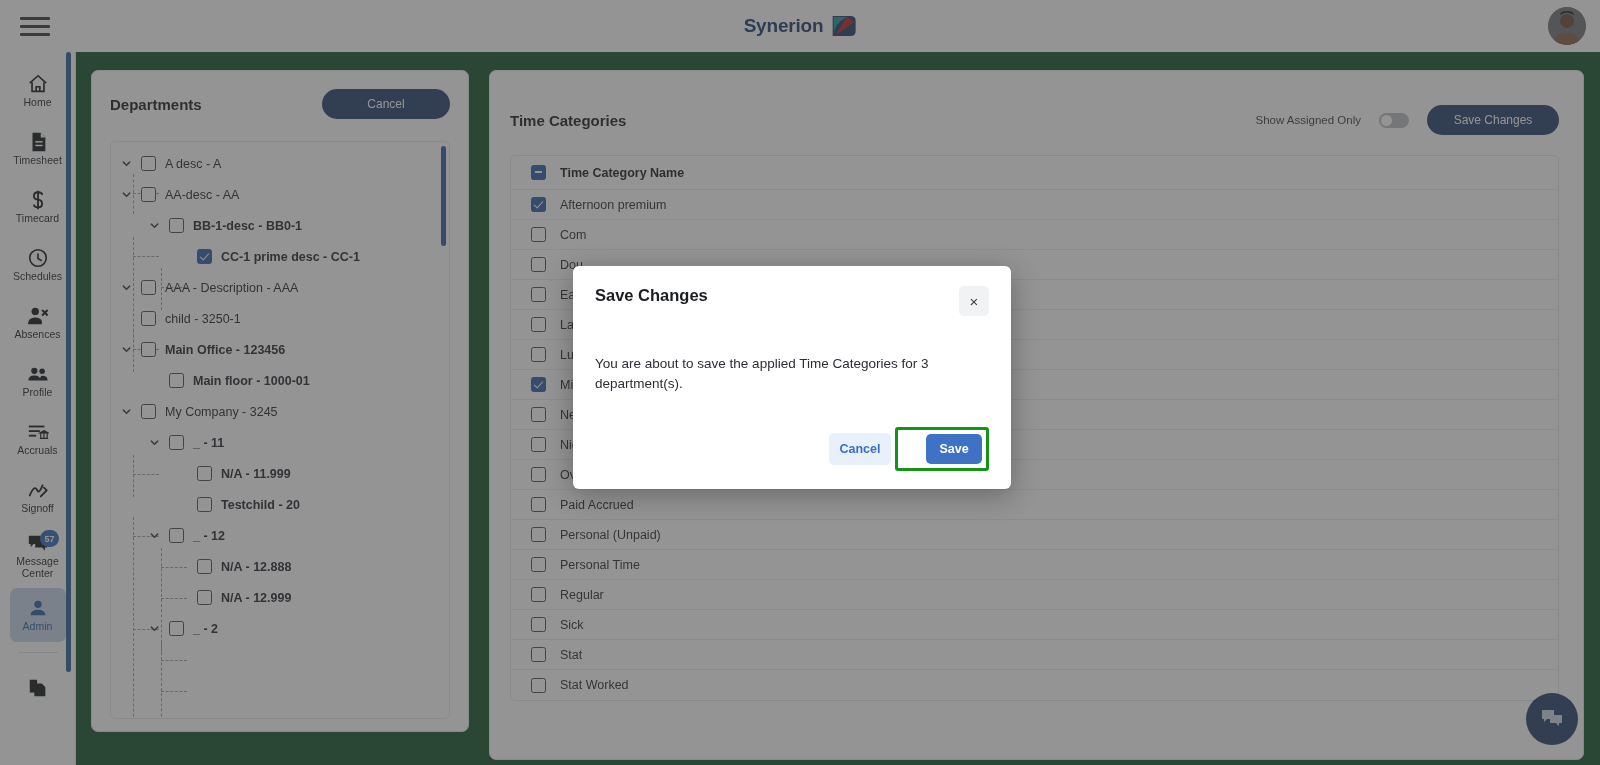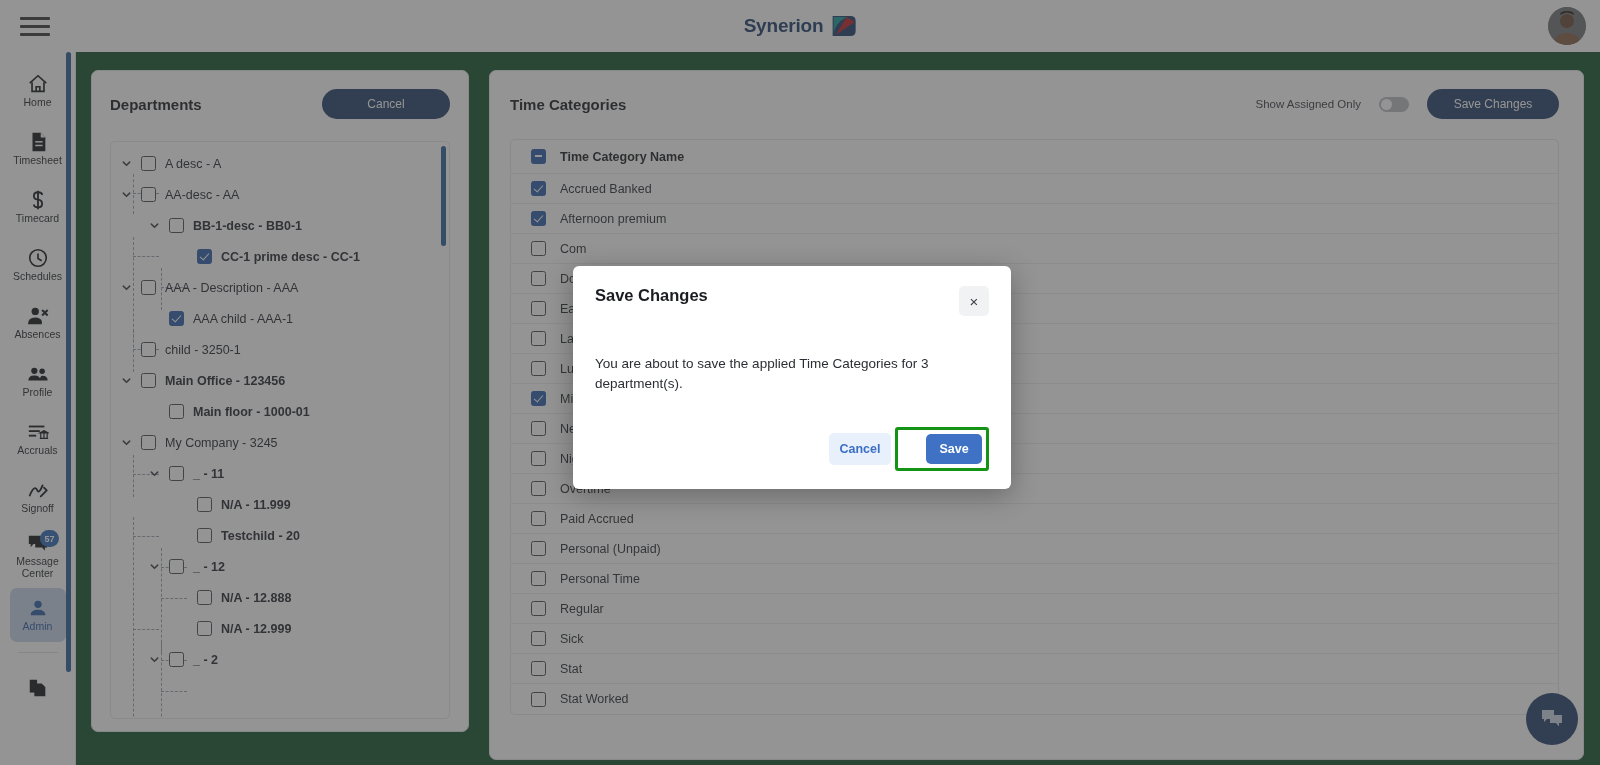--- a/index.html
+++ b/index.html
@@ -184,7 +184,7 @@
     padding: 18px 24px 0 20px;
   }
   #tc-head {
-    display: flex; align-items: center; margin-bottom: 20px;
+    display: flex; align-items: center; margin-bottom: 20px; margin-top: 16px;
   }
   #tc-title { font-size: 15px; font-weight: bold; color: #1b1d21; }
   #tc-actions { margin-left: auto; display: flex; align-items: center; gap: 18px; }

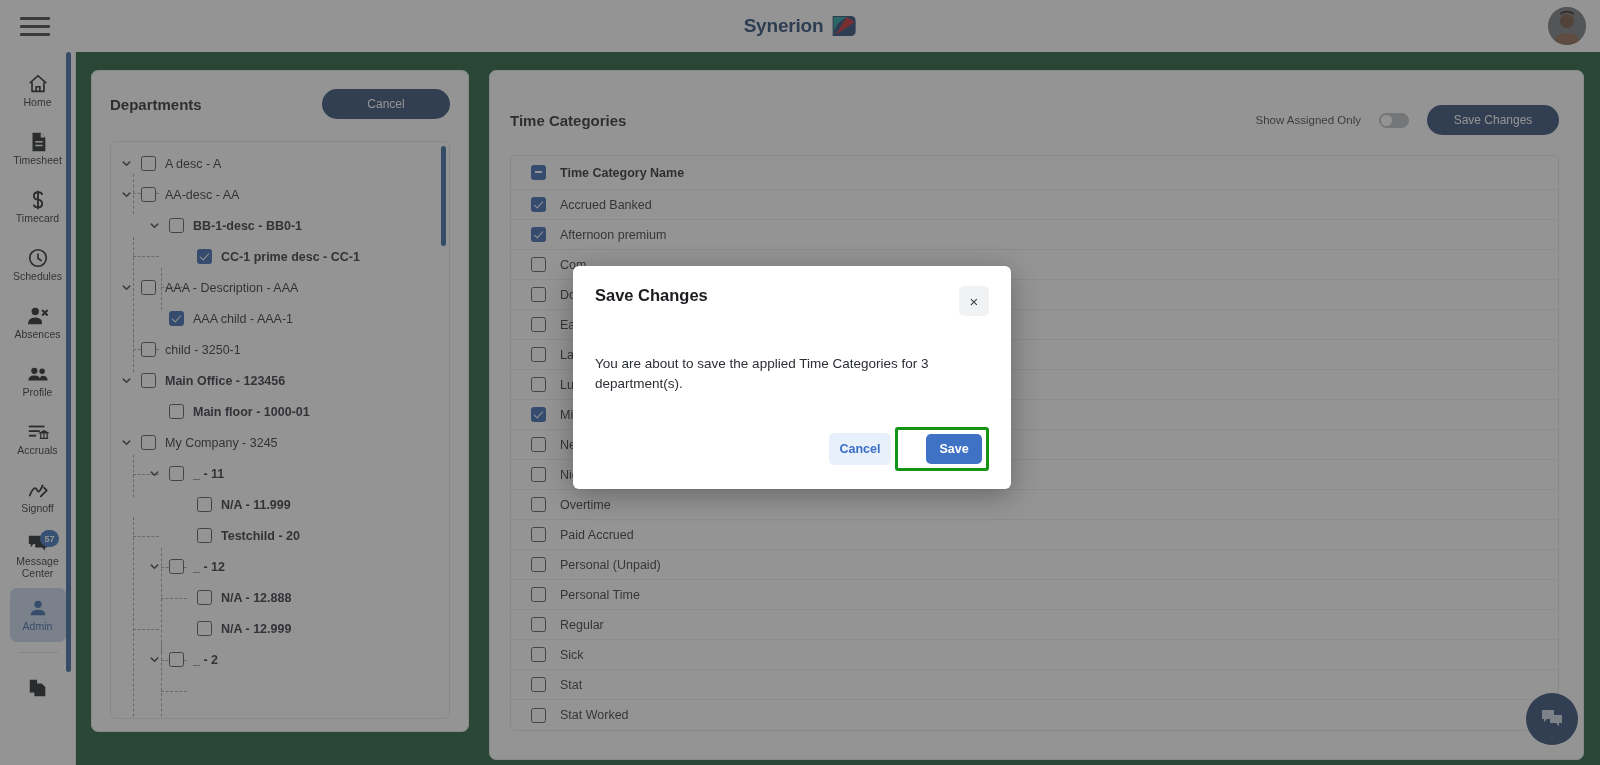--- a/index.html
+++ b/index.html
@@ -662,10 +662,6 @@
         <div id="tc-rows">
             <div class="trow">
               <div class="rcb on"></div>
-              <span>Accrued Banked</span>
-            </div>
-            <div class="trow">
-              <div class="rcb on"></div>
               <span>Afternoon premium</span>
             </div>
             <div class="trow">

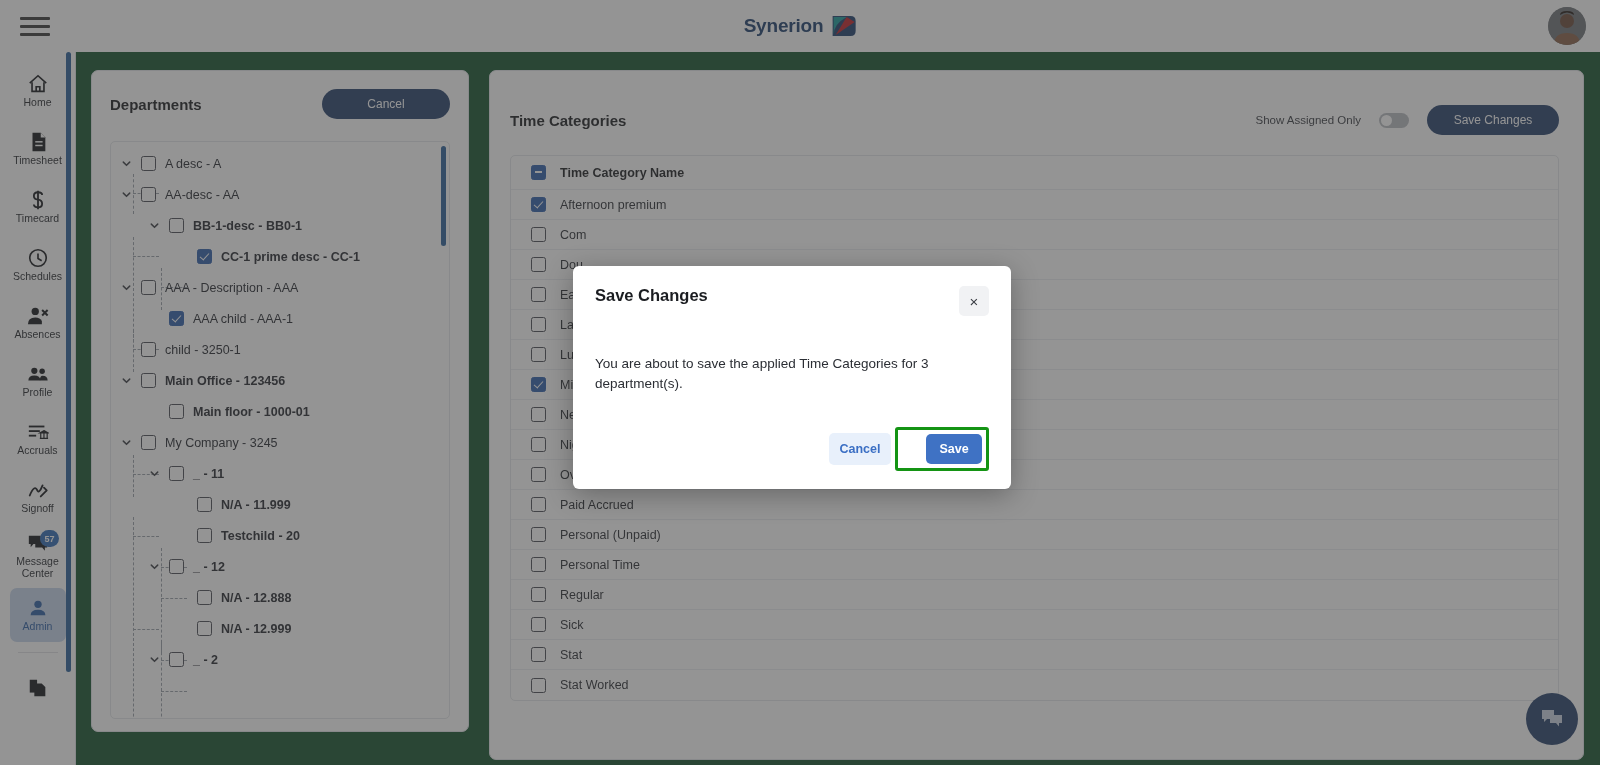--- a/index.html
+++ b/index.html
@@ -521,16 +521,6 @@
               <span class="tlabel">AAA - Description - AAA</span>
             </div>
             <div class="tnode">
-              <div style="width: 36px; flex: 0 0 auto;"></div>
-              <div class="caret empty">
-                <svg viewBox="0 0 12 12" fill="none" stroke="currentColor" stroke-width="1.6" stroke-linecap="round">
-                  <path d="M2.5 4.5 L6 8 L9.5 4.5"></path>
-                </svg>
-              </div>
-              <div class="cb on"></div>
-              <span class="tlabel">AAA child - AAA-1</span>
-            </div>
-            <div class="tnode">
               <div style="width: 8px; flex: 0 0 auto;"></div>
               <div class="caret empty">
                 <svg viewBox="0 0 12 12" fill="none" stroke="currentColor" stroke-width="1.6" stroke-linecap="round">

